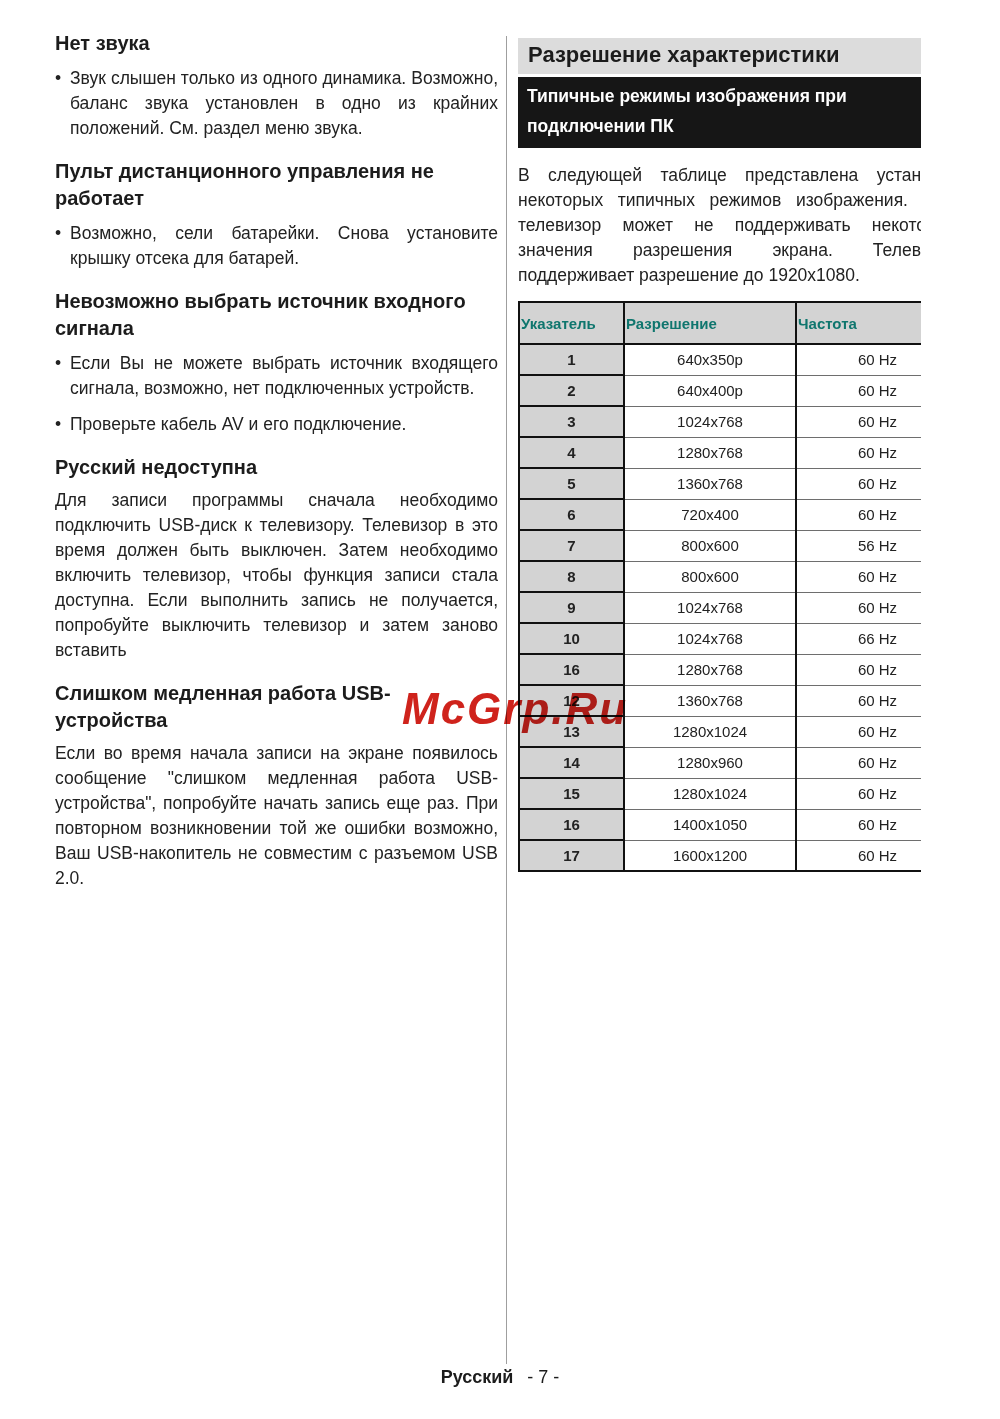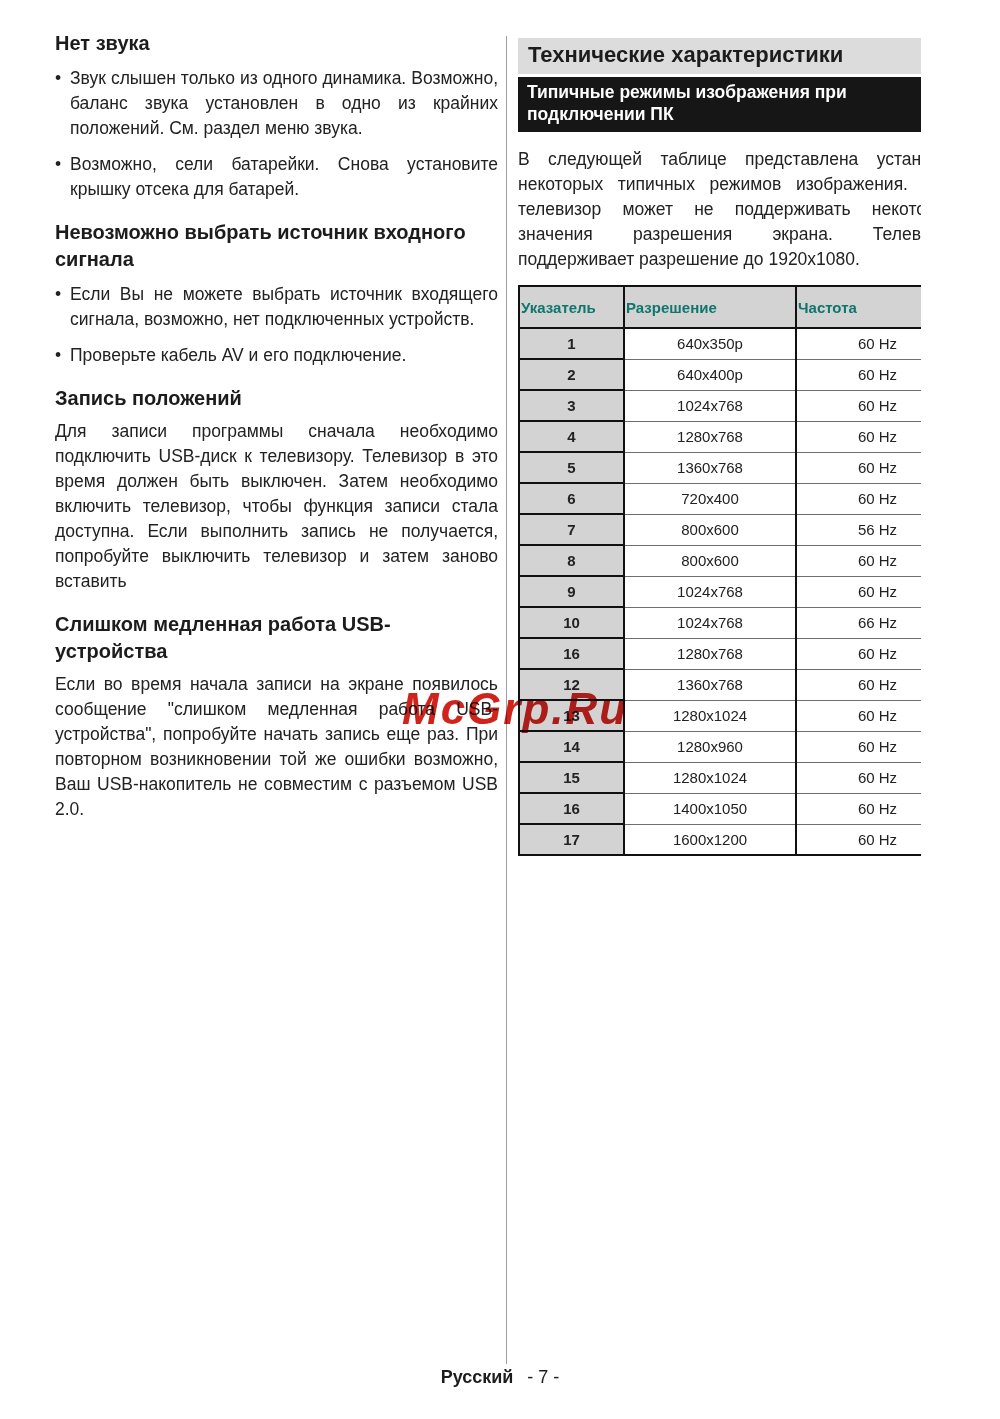--- a/index.html
+++ b/index.html
@@ -141,7 +141,7 @@
 
   <div class="col-right">
 
-    <div class="title-block">Технические характеристики</div>
+    <div class="title-block">Разрешение характеристики</div>
     <div class="black-bar">Типичные режимы изображения при подключении ПК</div>
     <p class="intro">В следующей таблице представлена установка некоторых типичных режимов изображения. Ваш телевизор может не поддерживать некоторые значения разрешения экрана. Телевизор поддерживает разрешение до 1920x1080.</p>
 

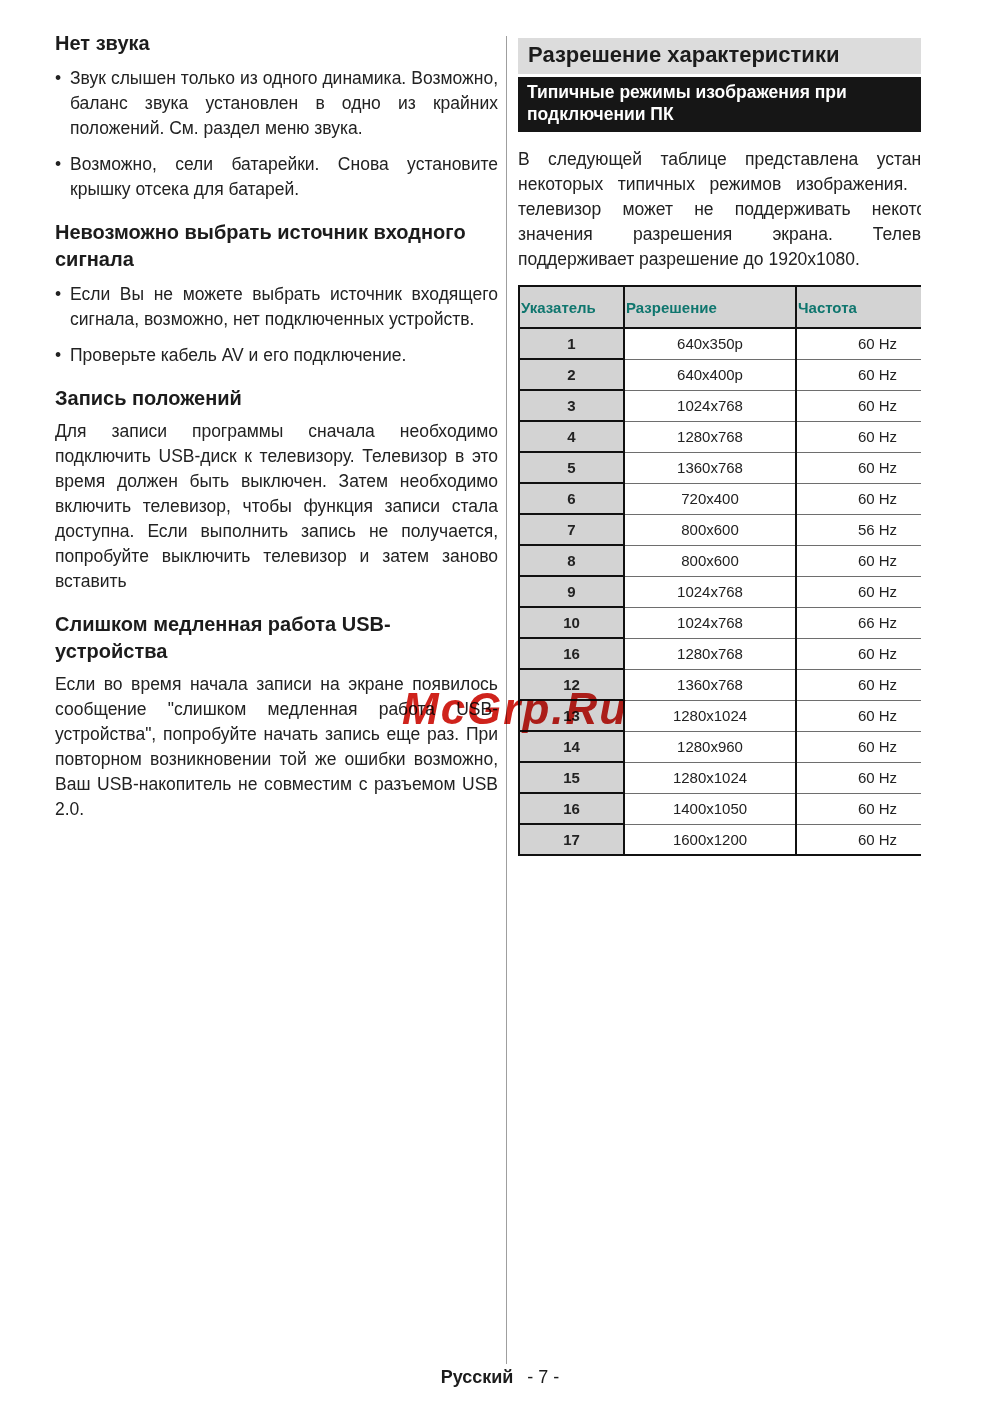--- a/index.html
+++ b/index.html
@@ -54,7 +54,7 @@
   }
   .black-bar {
     background:#161616; color:#ffffff;
-    font-size:17.5px; font-weight:bold; line-height:22px;
+    font-size:17.5px; font-weight:bold; line-height:30px;
     padding:4px 9px 7px 9px;
     margin-top:3px;
   }

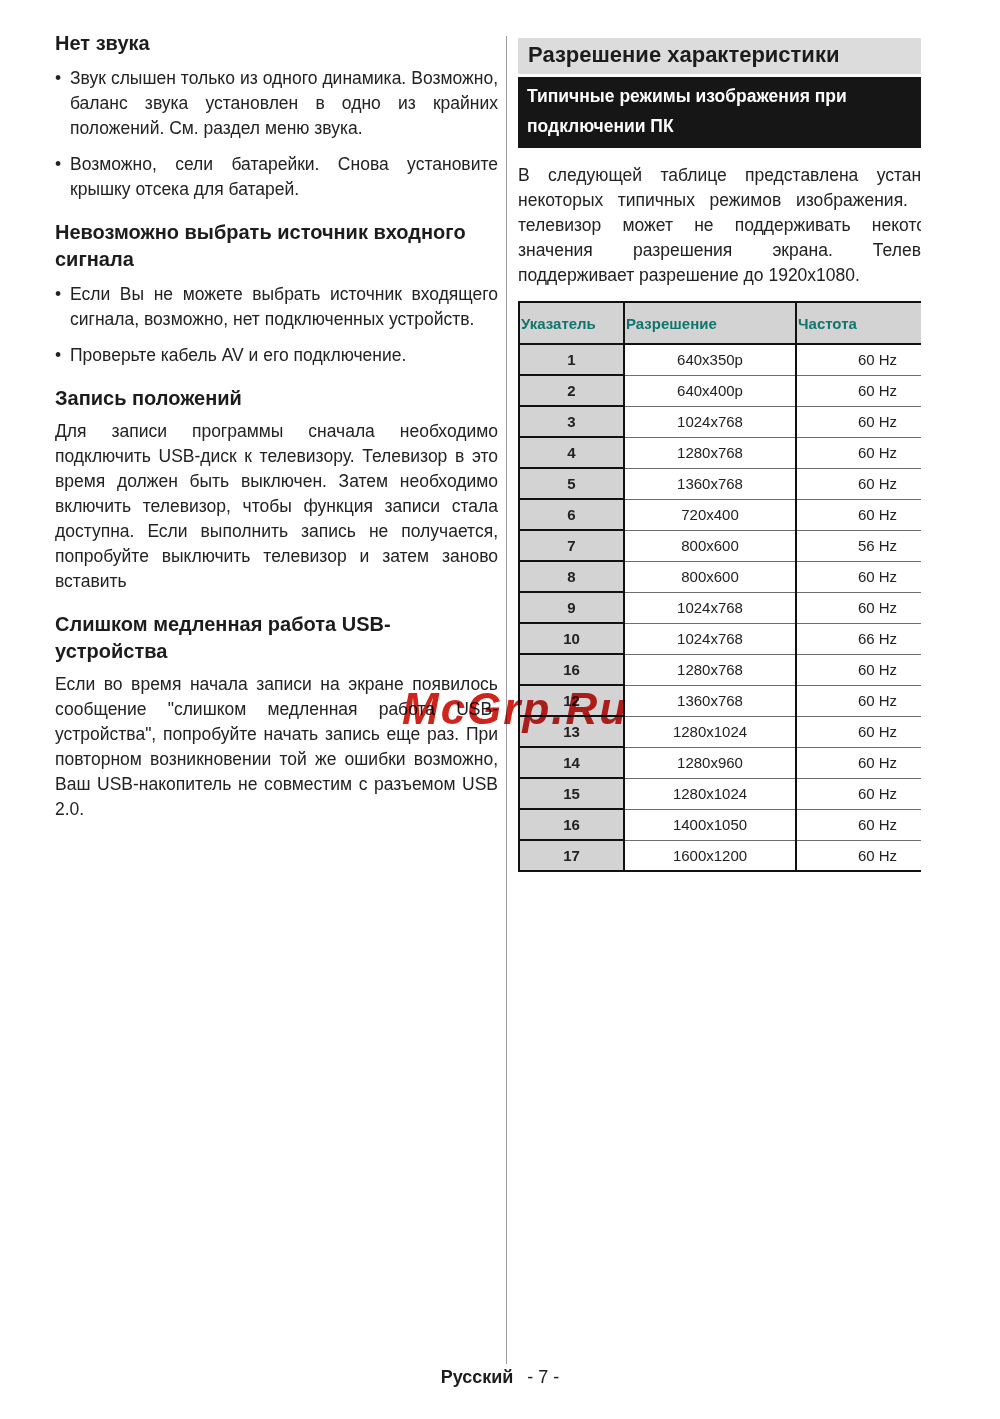--- a/index.html
+++ b/index.html
@@ -121,6 +121,7 @@
       <li class="bullet">Звук слышен только из одного динамика. Возможно, баланс звука установлен в одно из крайних положений. См. раздел меню звука.</li>
     </ul>
 
+    <div class="section-heading">Пульт дистанционного управления не работает</div>
     <ul class="bullets">
       <li class="bullet">Возможно, сели батарейки. Снова установите крышку отсека для батарей.</li>
     </ul>

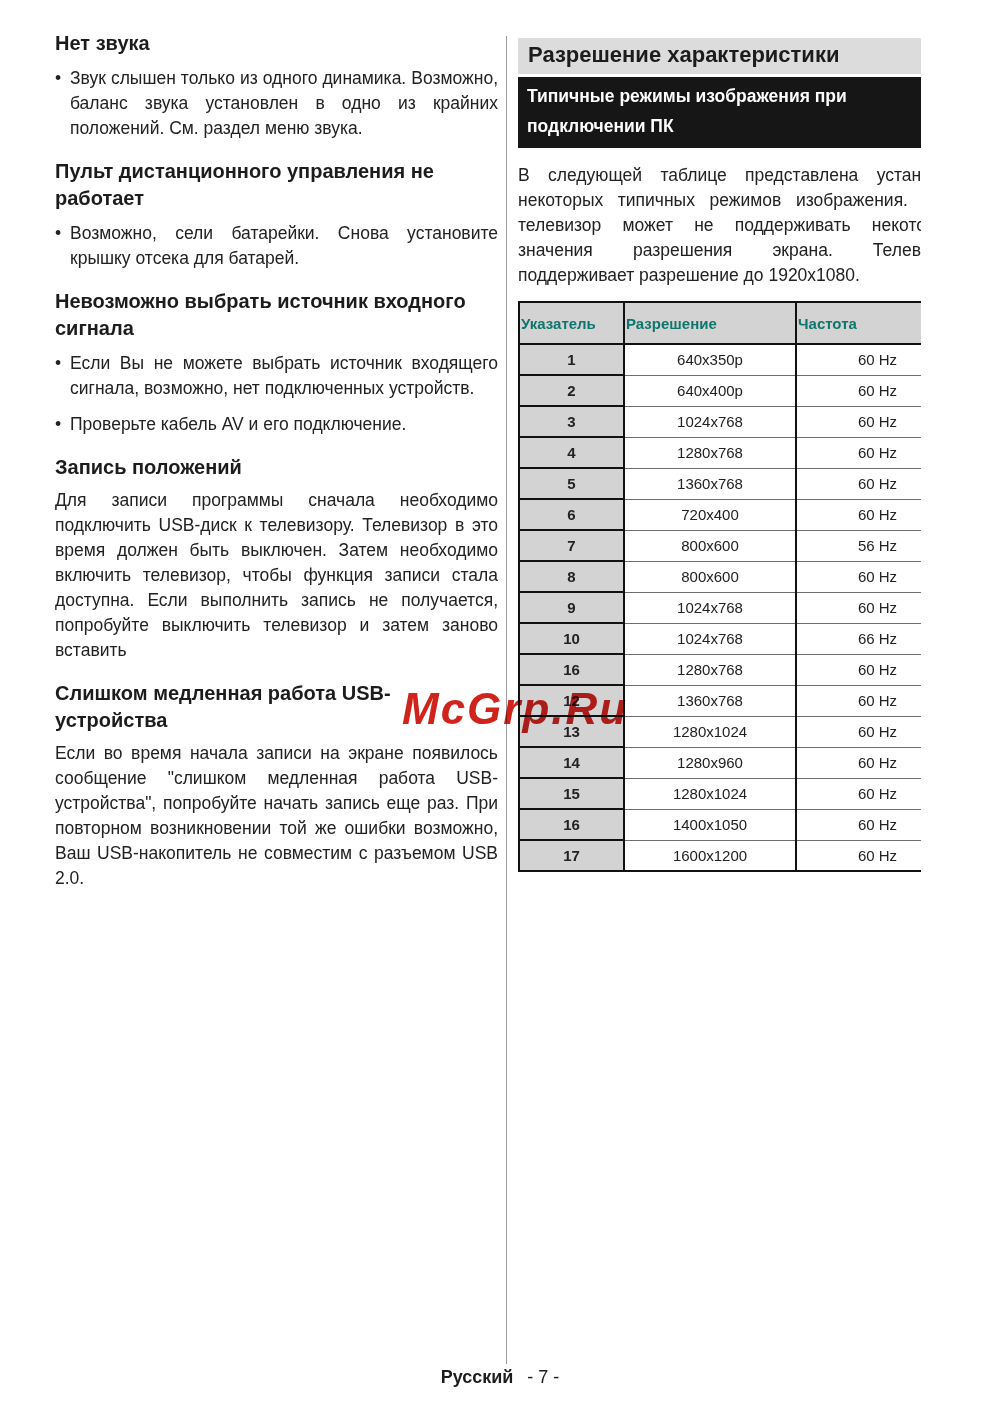--- a/index.html
+++ b/index.html
@@ -132,7 +132,7 @@
       <li class="bullet">Проверьте кабель AV и его подключение.</li>
     </ul>
 
-    <div class="section-heading">Запись положений</div>
+    <div class="section-heading">Русский недоступна</div>
     <p class="body-par">Для записи программы сначала необходимо подключить USB-диск к телевизору. Телевизор в это время должен быть выключен. Затем необходимо включить телевизор, чтобы функция записи стала доступна. Если выполнить запись не получается, попробуйте выключить телевизор и затем заново вставить</p>
 
     <div class="section-heading">Слишком медленная работа USB-устройства</div>

